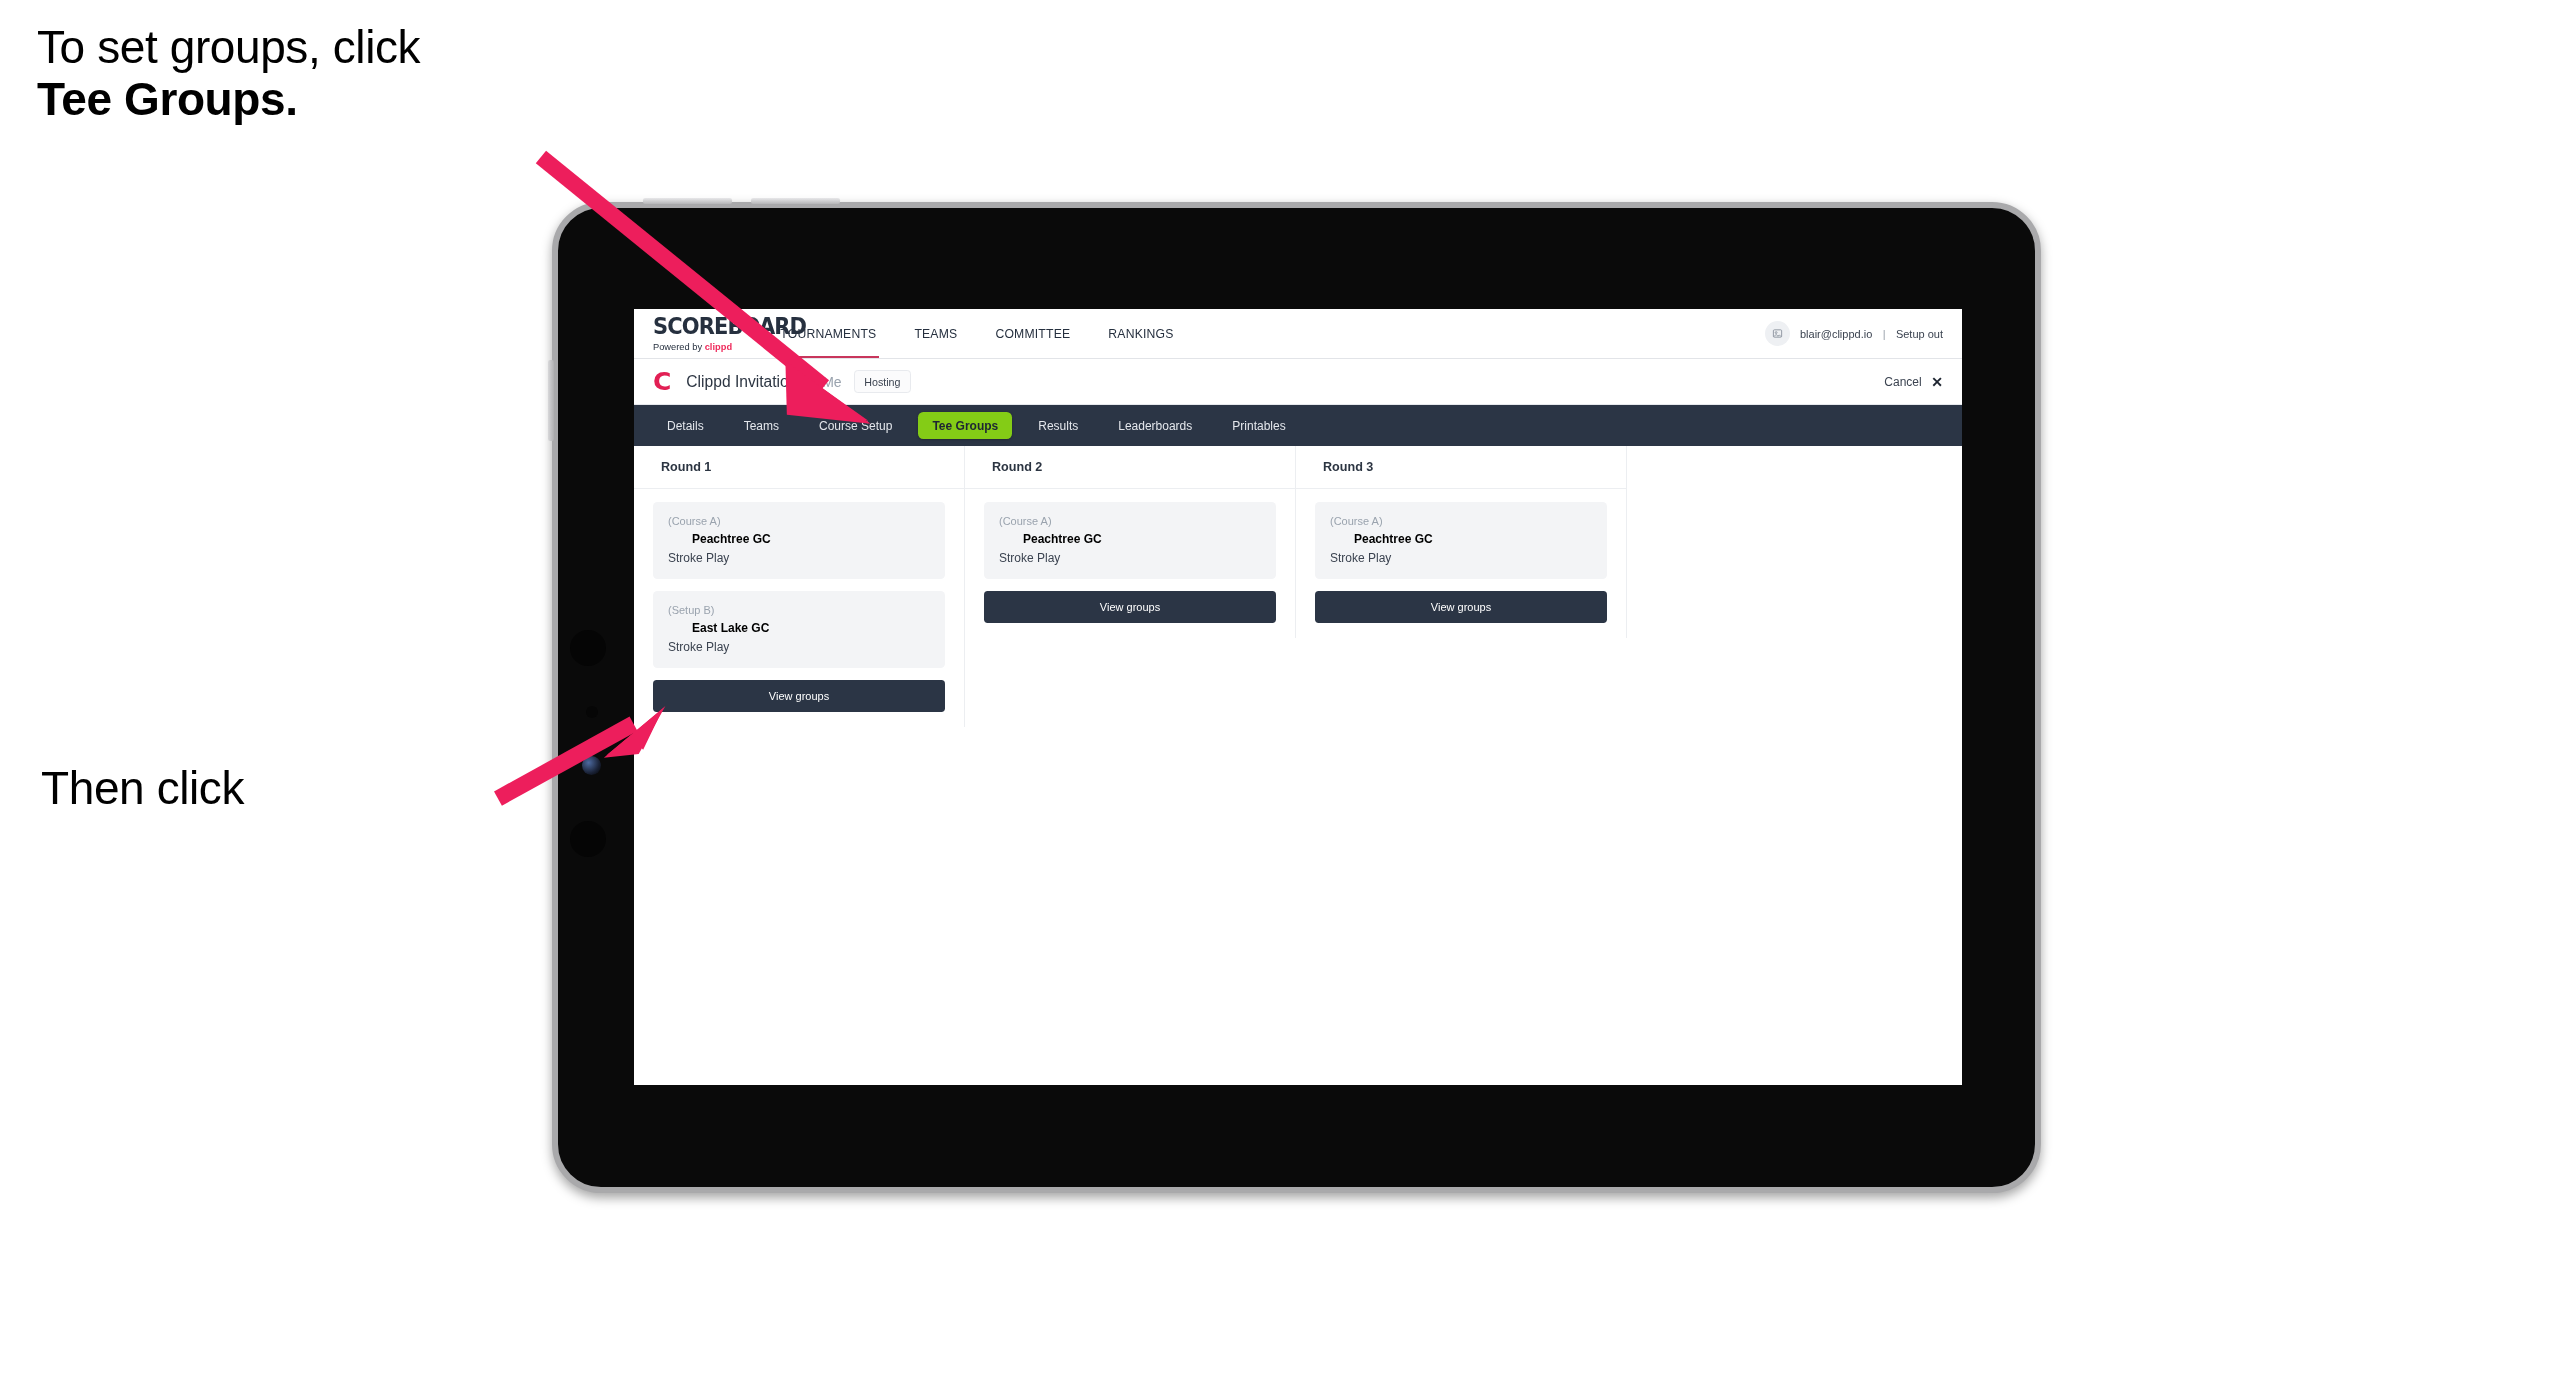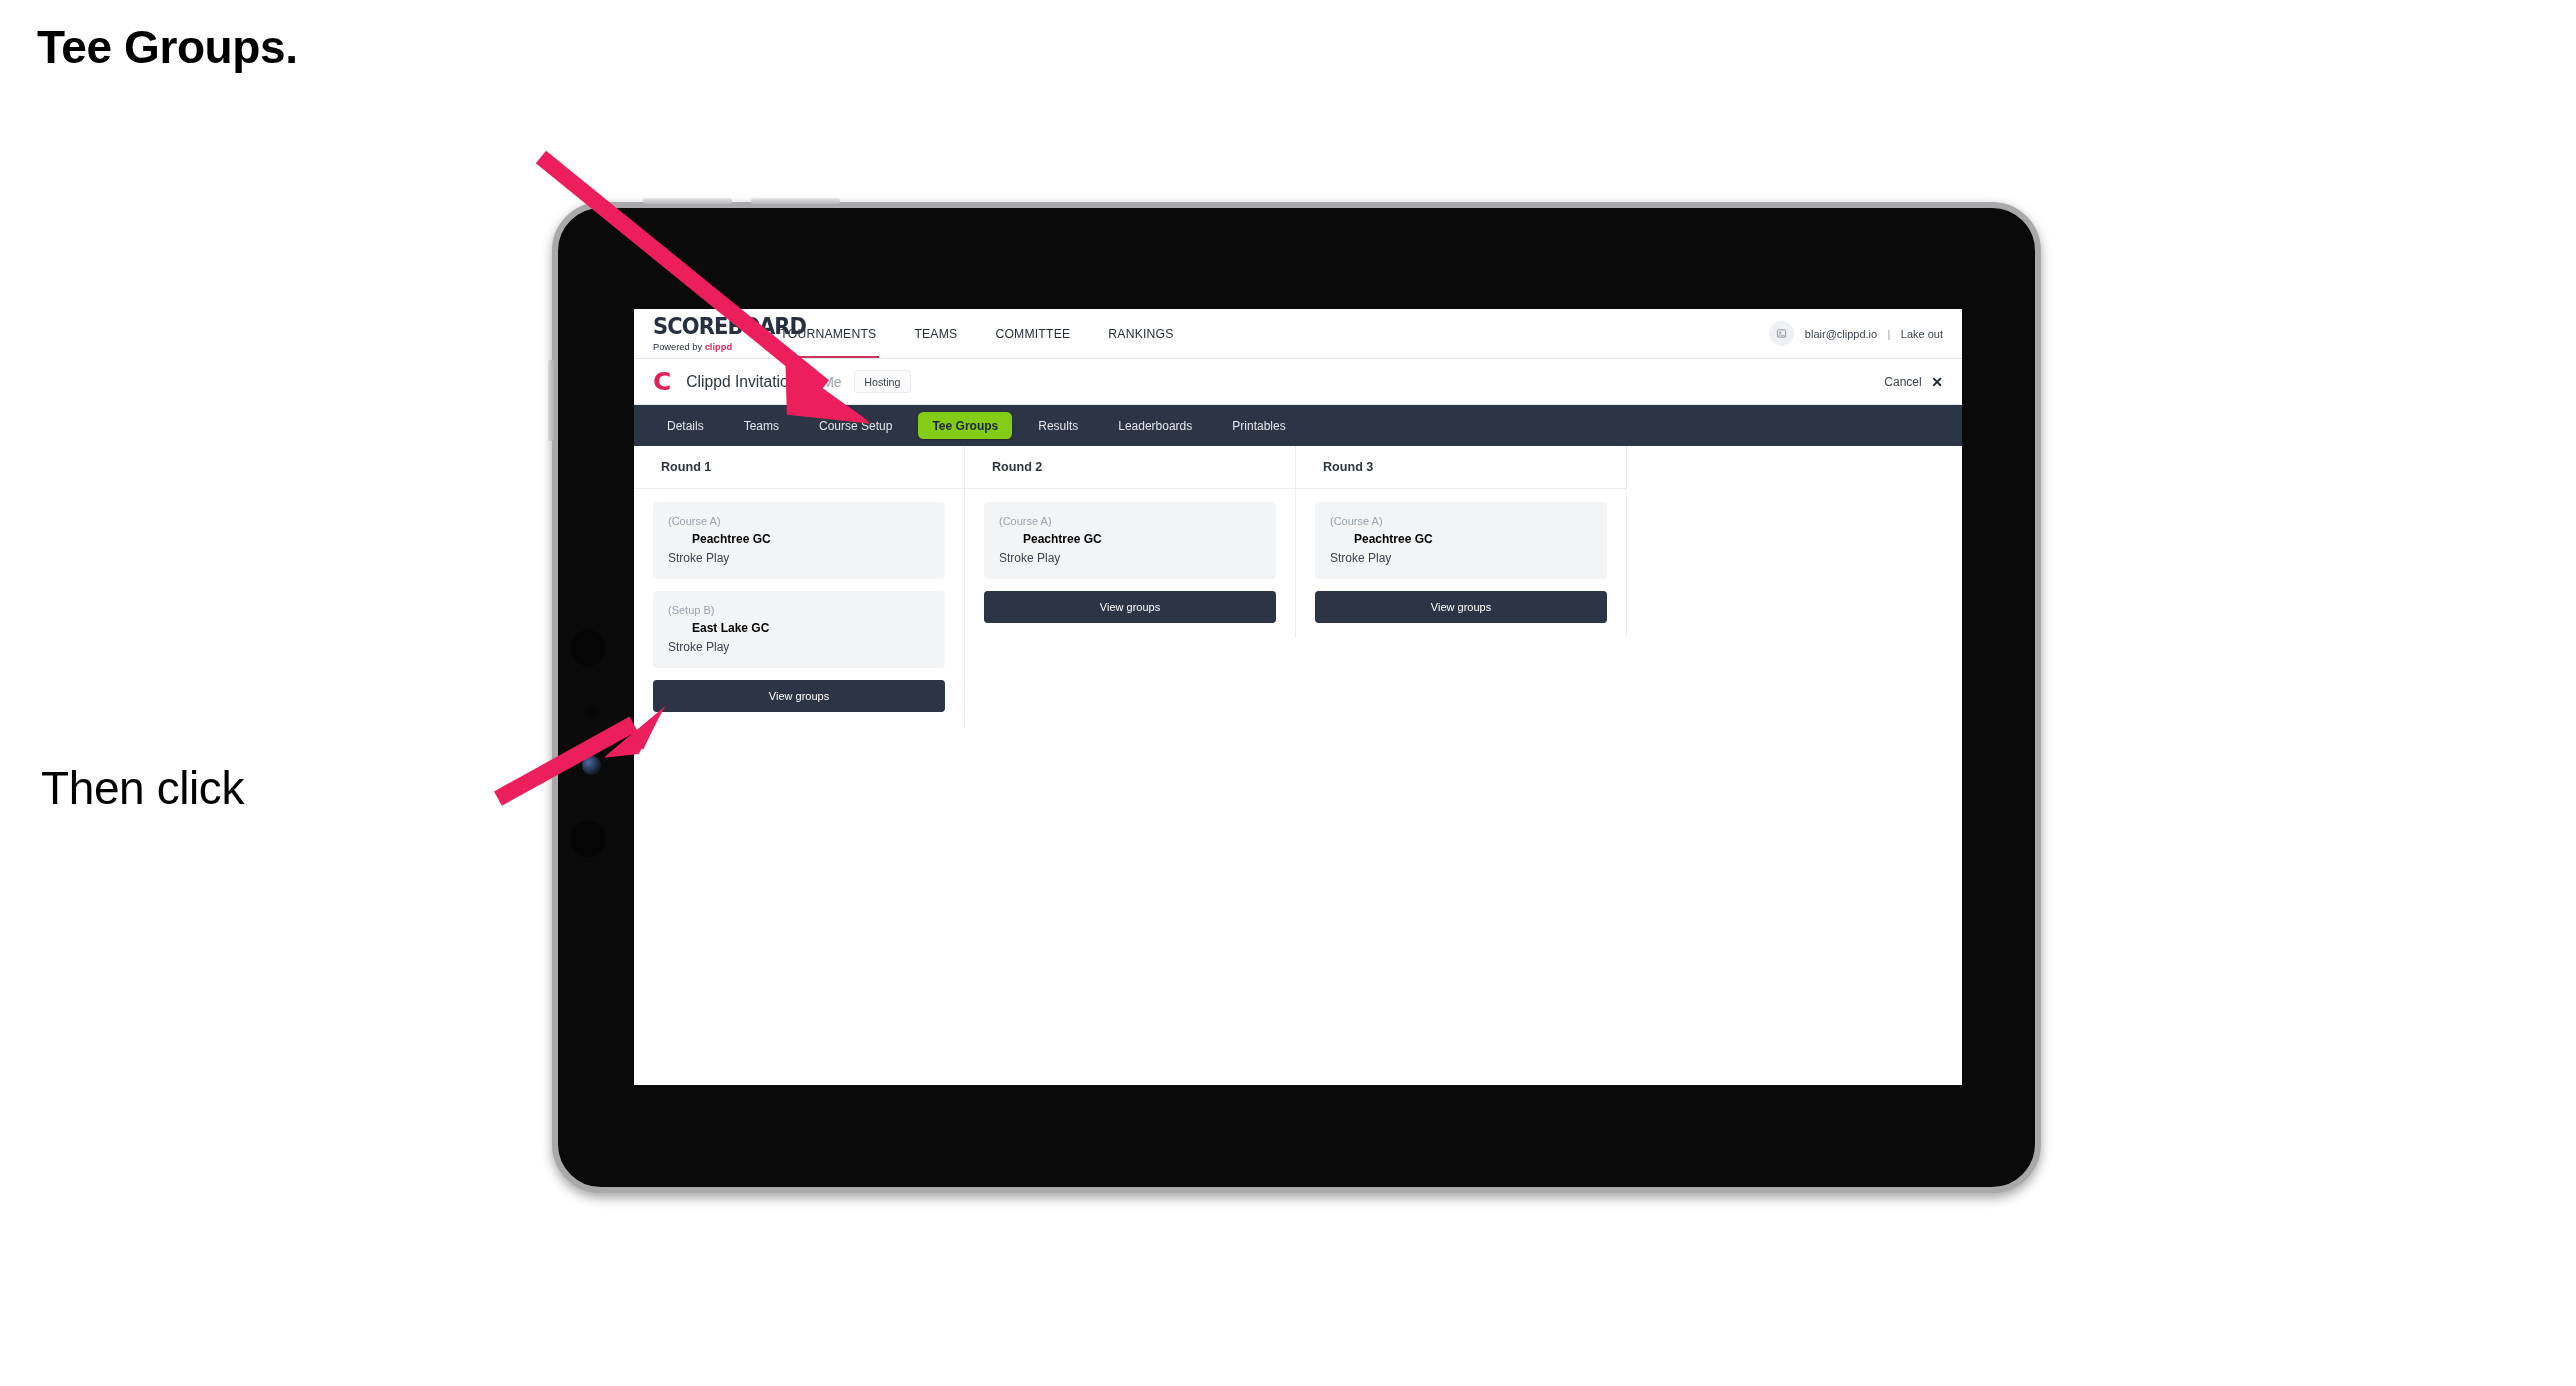--- a/index.html
+++ b/index.html
@@ -102,6 +102,7 @@
 <body>
 
 <div class="caption" id="cap-top">
+  <div>To set groups, click</div>
   <div class="cap-line2">Tee Groups.</div>
 </div>
 

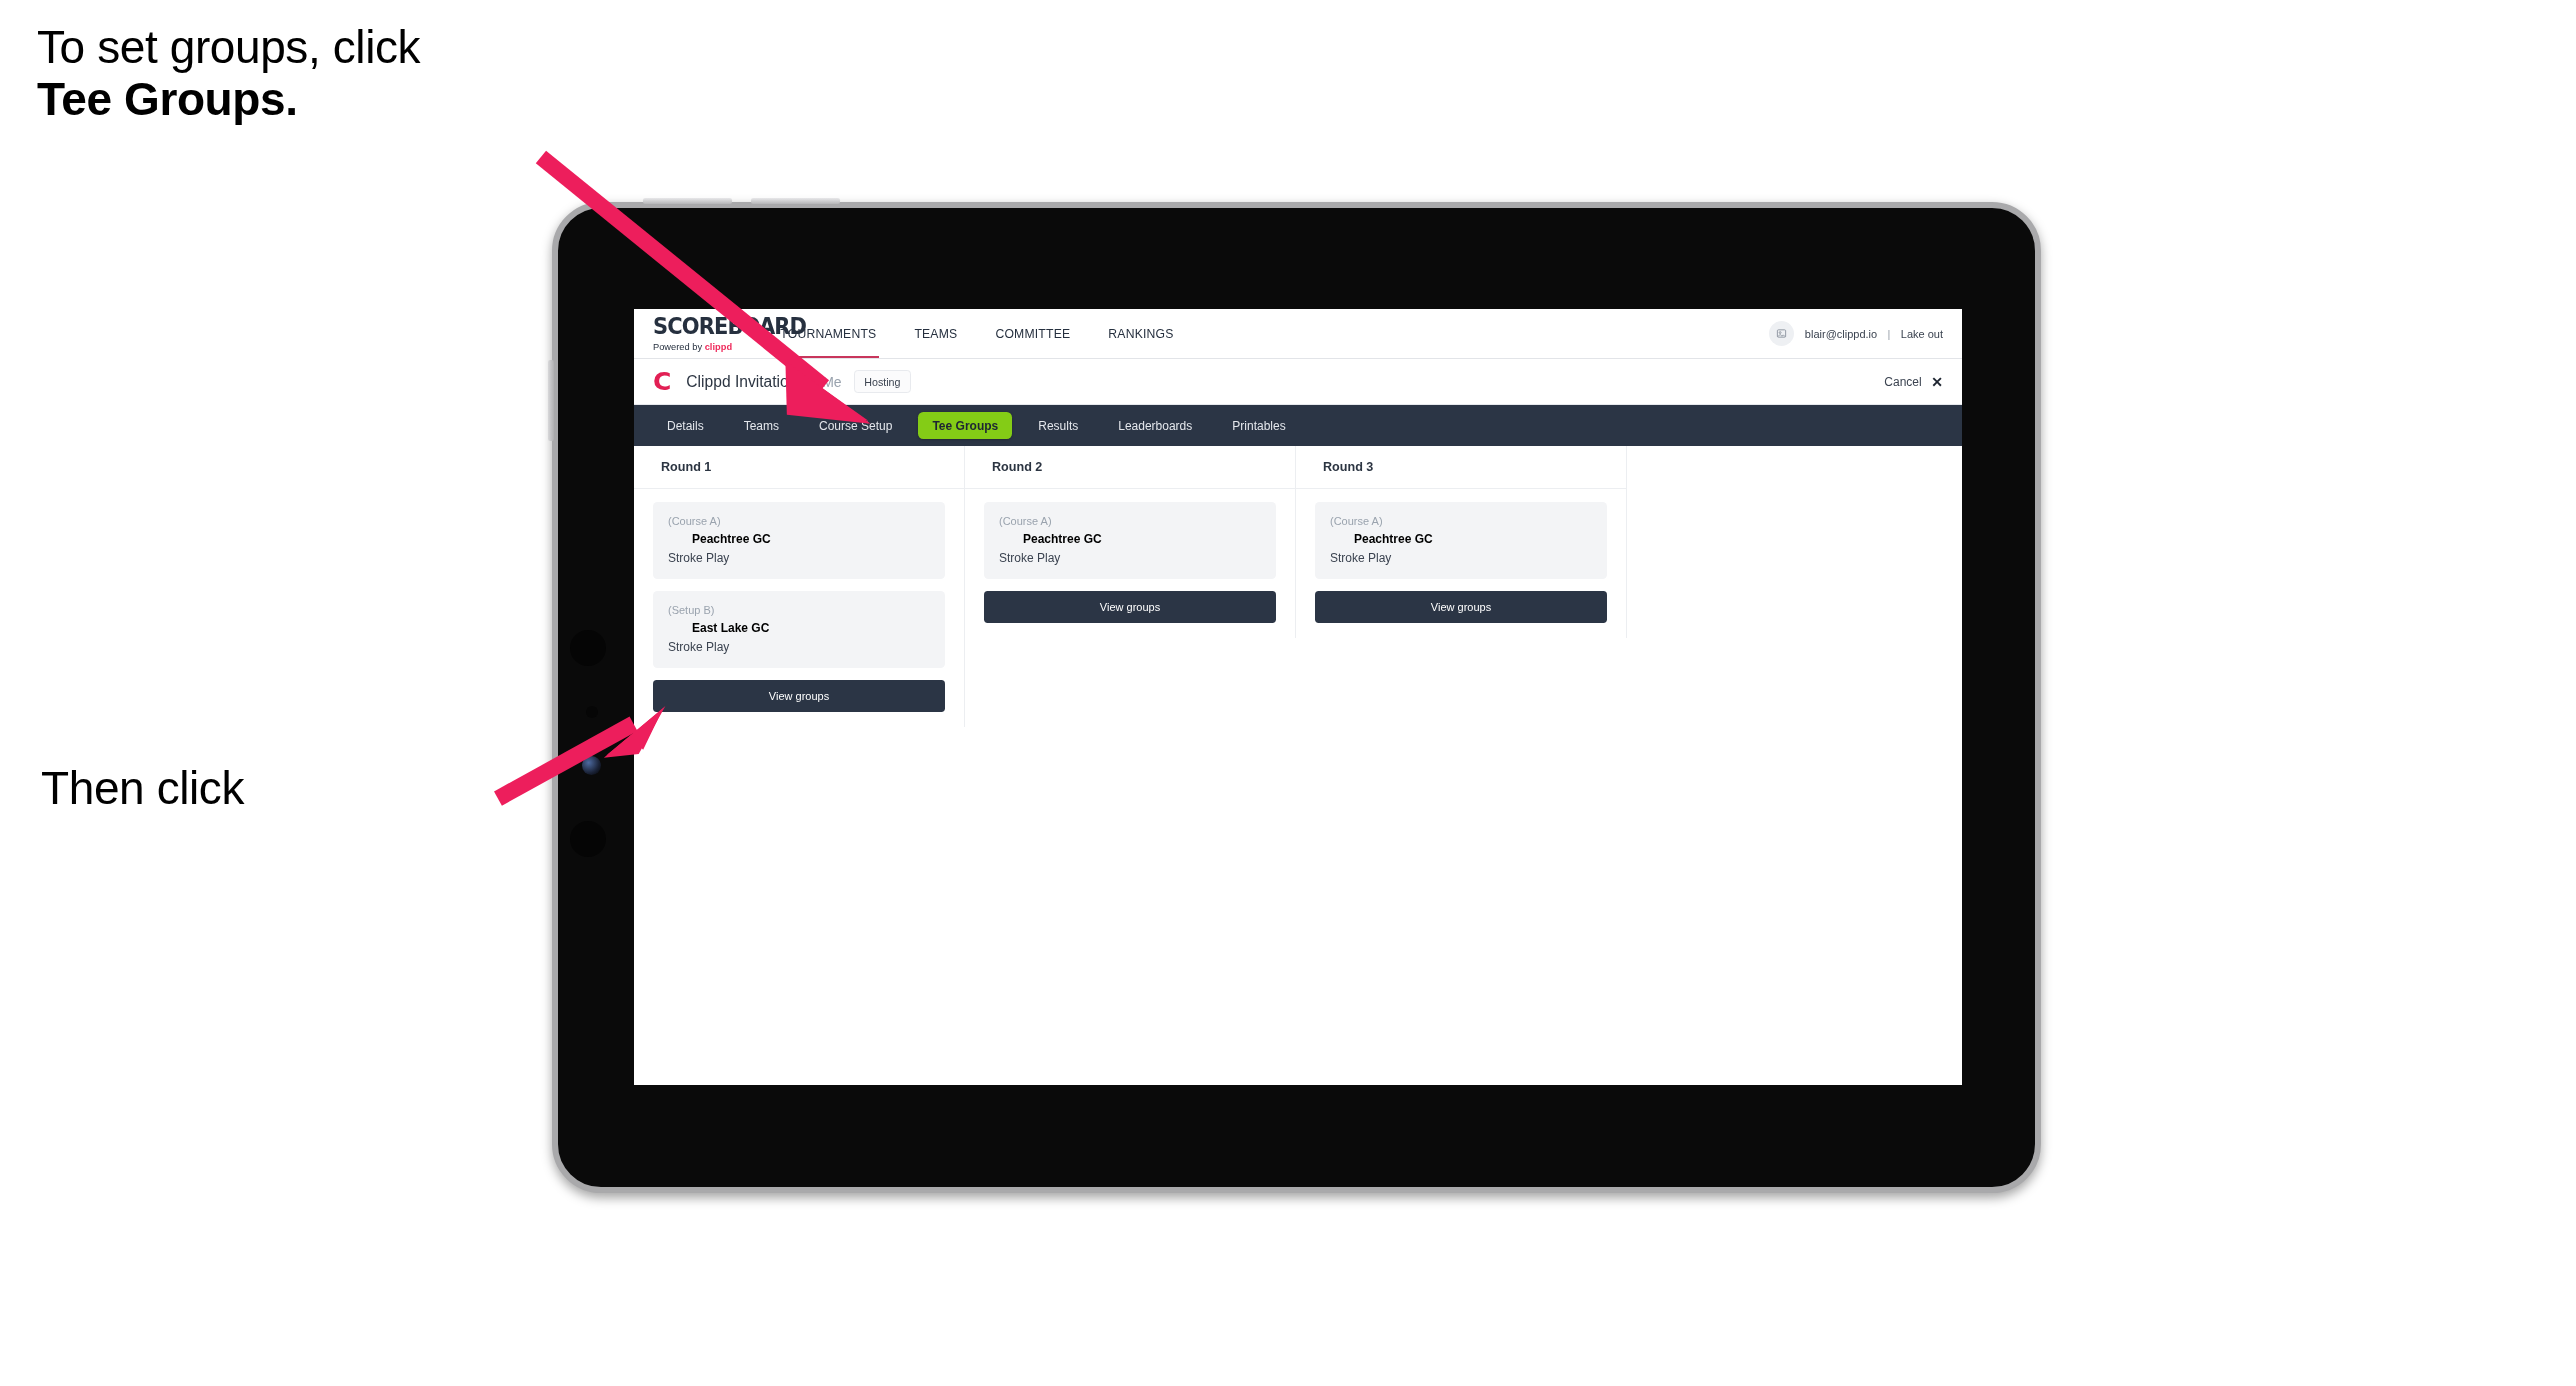--- a/index.html
+++ b/index.html
@@ -147,7 +147,7 @@
         </div>
         <span id="acct-mail">blair@clippd.io</span>
         <span id="acct-sep">|</span>
-        <span id="acct-out">Lake out</span>
+        <span id="acct-out">Setup out</span>
       </div>
     </div>
 

